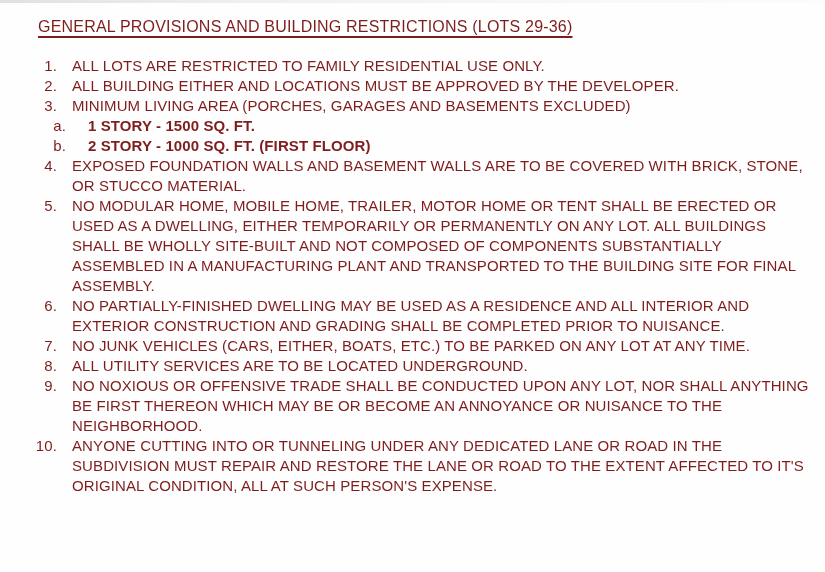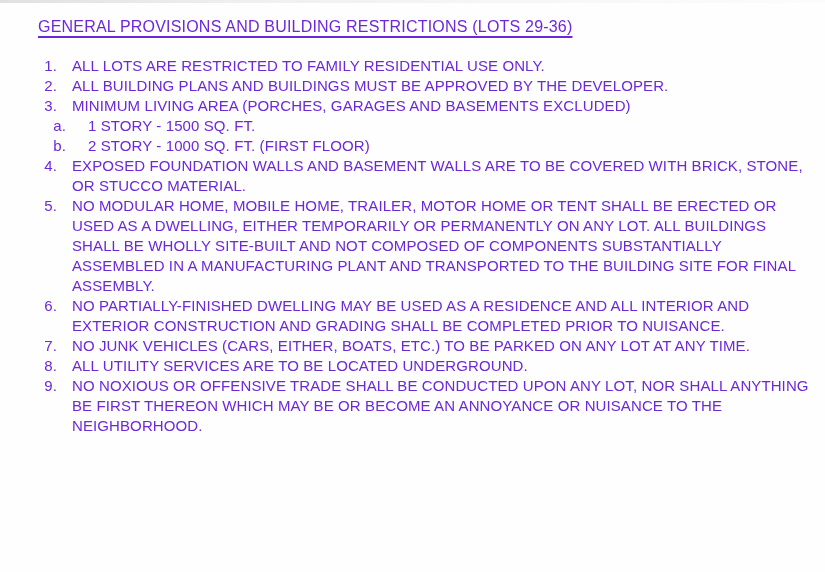--- a/index.html
+++ b/index.html
@@ -14,7 +14,7 @@
     background: #fefefe;
     overflow: hidden;
     font-family: "Liberation Sans", sans-serif;
-    color: #6d28d9;
+    color: #7f1d1d;
     -webkit-font-smoothing: antialiased;
   }
   

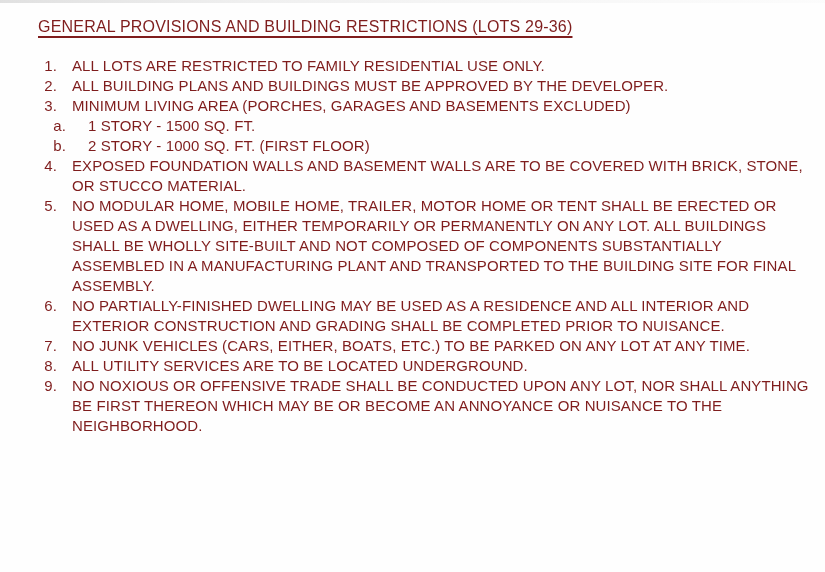--- a/index.html
+++ b/index.html
@@ -80,7 +80,7 @@
       </div>
       <div class="row">
         <span class="num">2.</span>
-        <span class="txt">ALL BUILDING PLANS AND BUILDINGS MUST BE APPROVED BY THE DEVELOPER.</span>
+        <span class="txt">ALL BUILDING EITHER AND LOCATIONS MUST BE APPROVED BY THE DEVELOPER.</span>
       </div>
       <div class="row">
         <span class="num">3.</span>

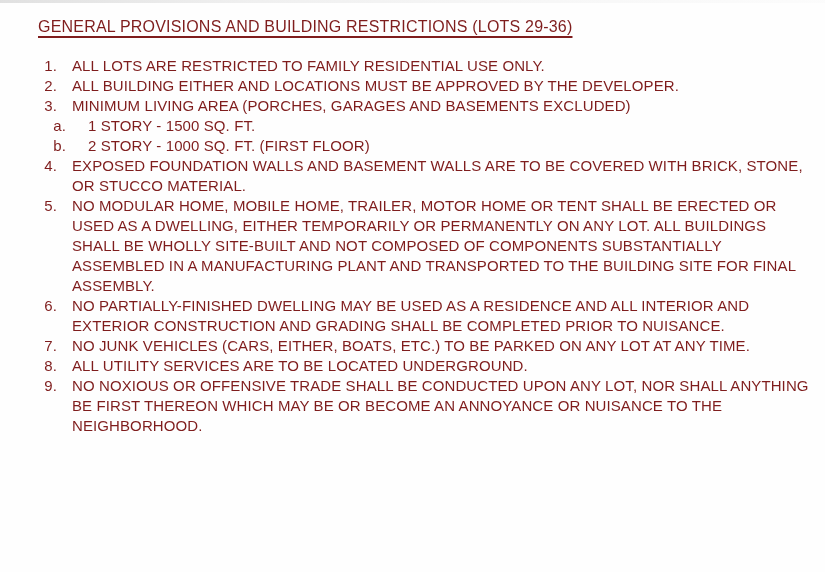--- a/index.html
+++ b/index.html
@@ -66,6 +66,7 @@
   }
   .row.sub .txt {
     padding-left: 22px;
+    font-weight: bold;
   }
 </style>
 </head>

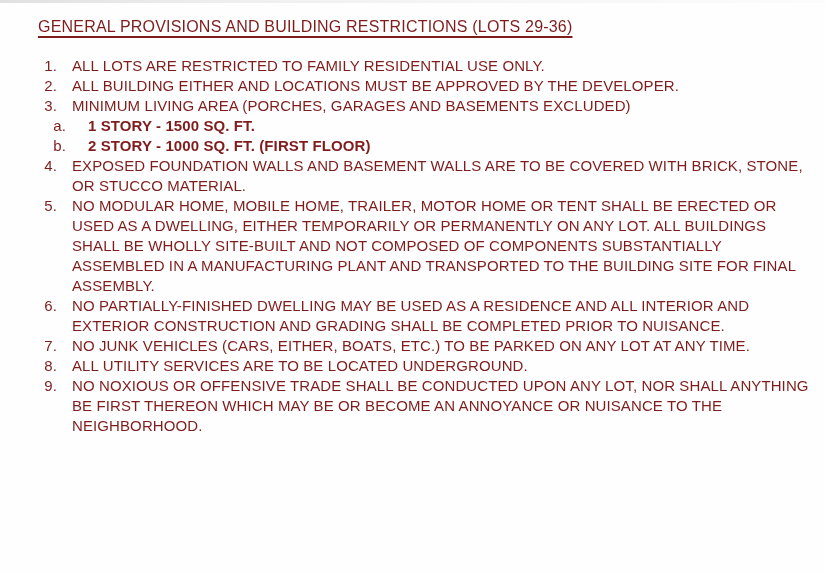--- a/index.html
+++ b/index.html
@@ -119,6 +119,10 @@
         <span class="num">9.</span>
         <span class="txt">NO NOXIOUS OR OFFENSIVE TRADE SHALL BE CONDUCTED UPON ANY LOT, NOR SHALL ANYTHING BE FIRST THEREON WHICH MAY BE OR BECOME AN ANNOYANCE OR NUISANCE TO THE NEIGHBORHOOD.</span>
       </div>
+      <div class="row">
+        <span class="num">10.</span>
+        <span class="txt">ANYONE CUTTING INTO OR TUNNELING UNDER ANY DEDICATED LANE OR ROAD IN THE SUBDIVISION MUST REPAIR AND RESTORE THE LANE OR ROAD TO THE EXTENT AFFECTED TO IT'S ORIGINAL CONDITION, ALL AT SUCH PERSON'S EXPENSE.</span>
+      </div>
     </div>
 </div>
 

